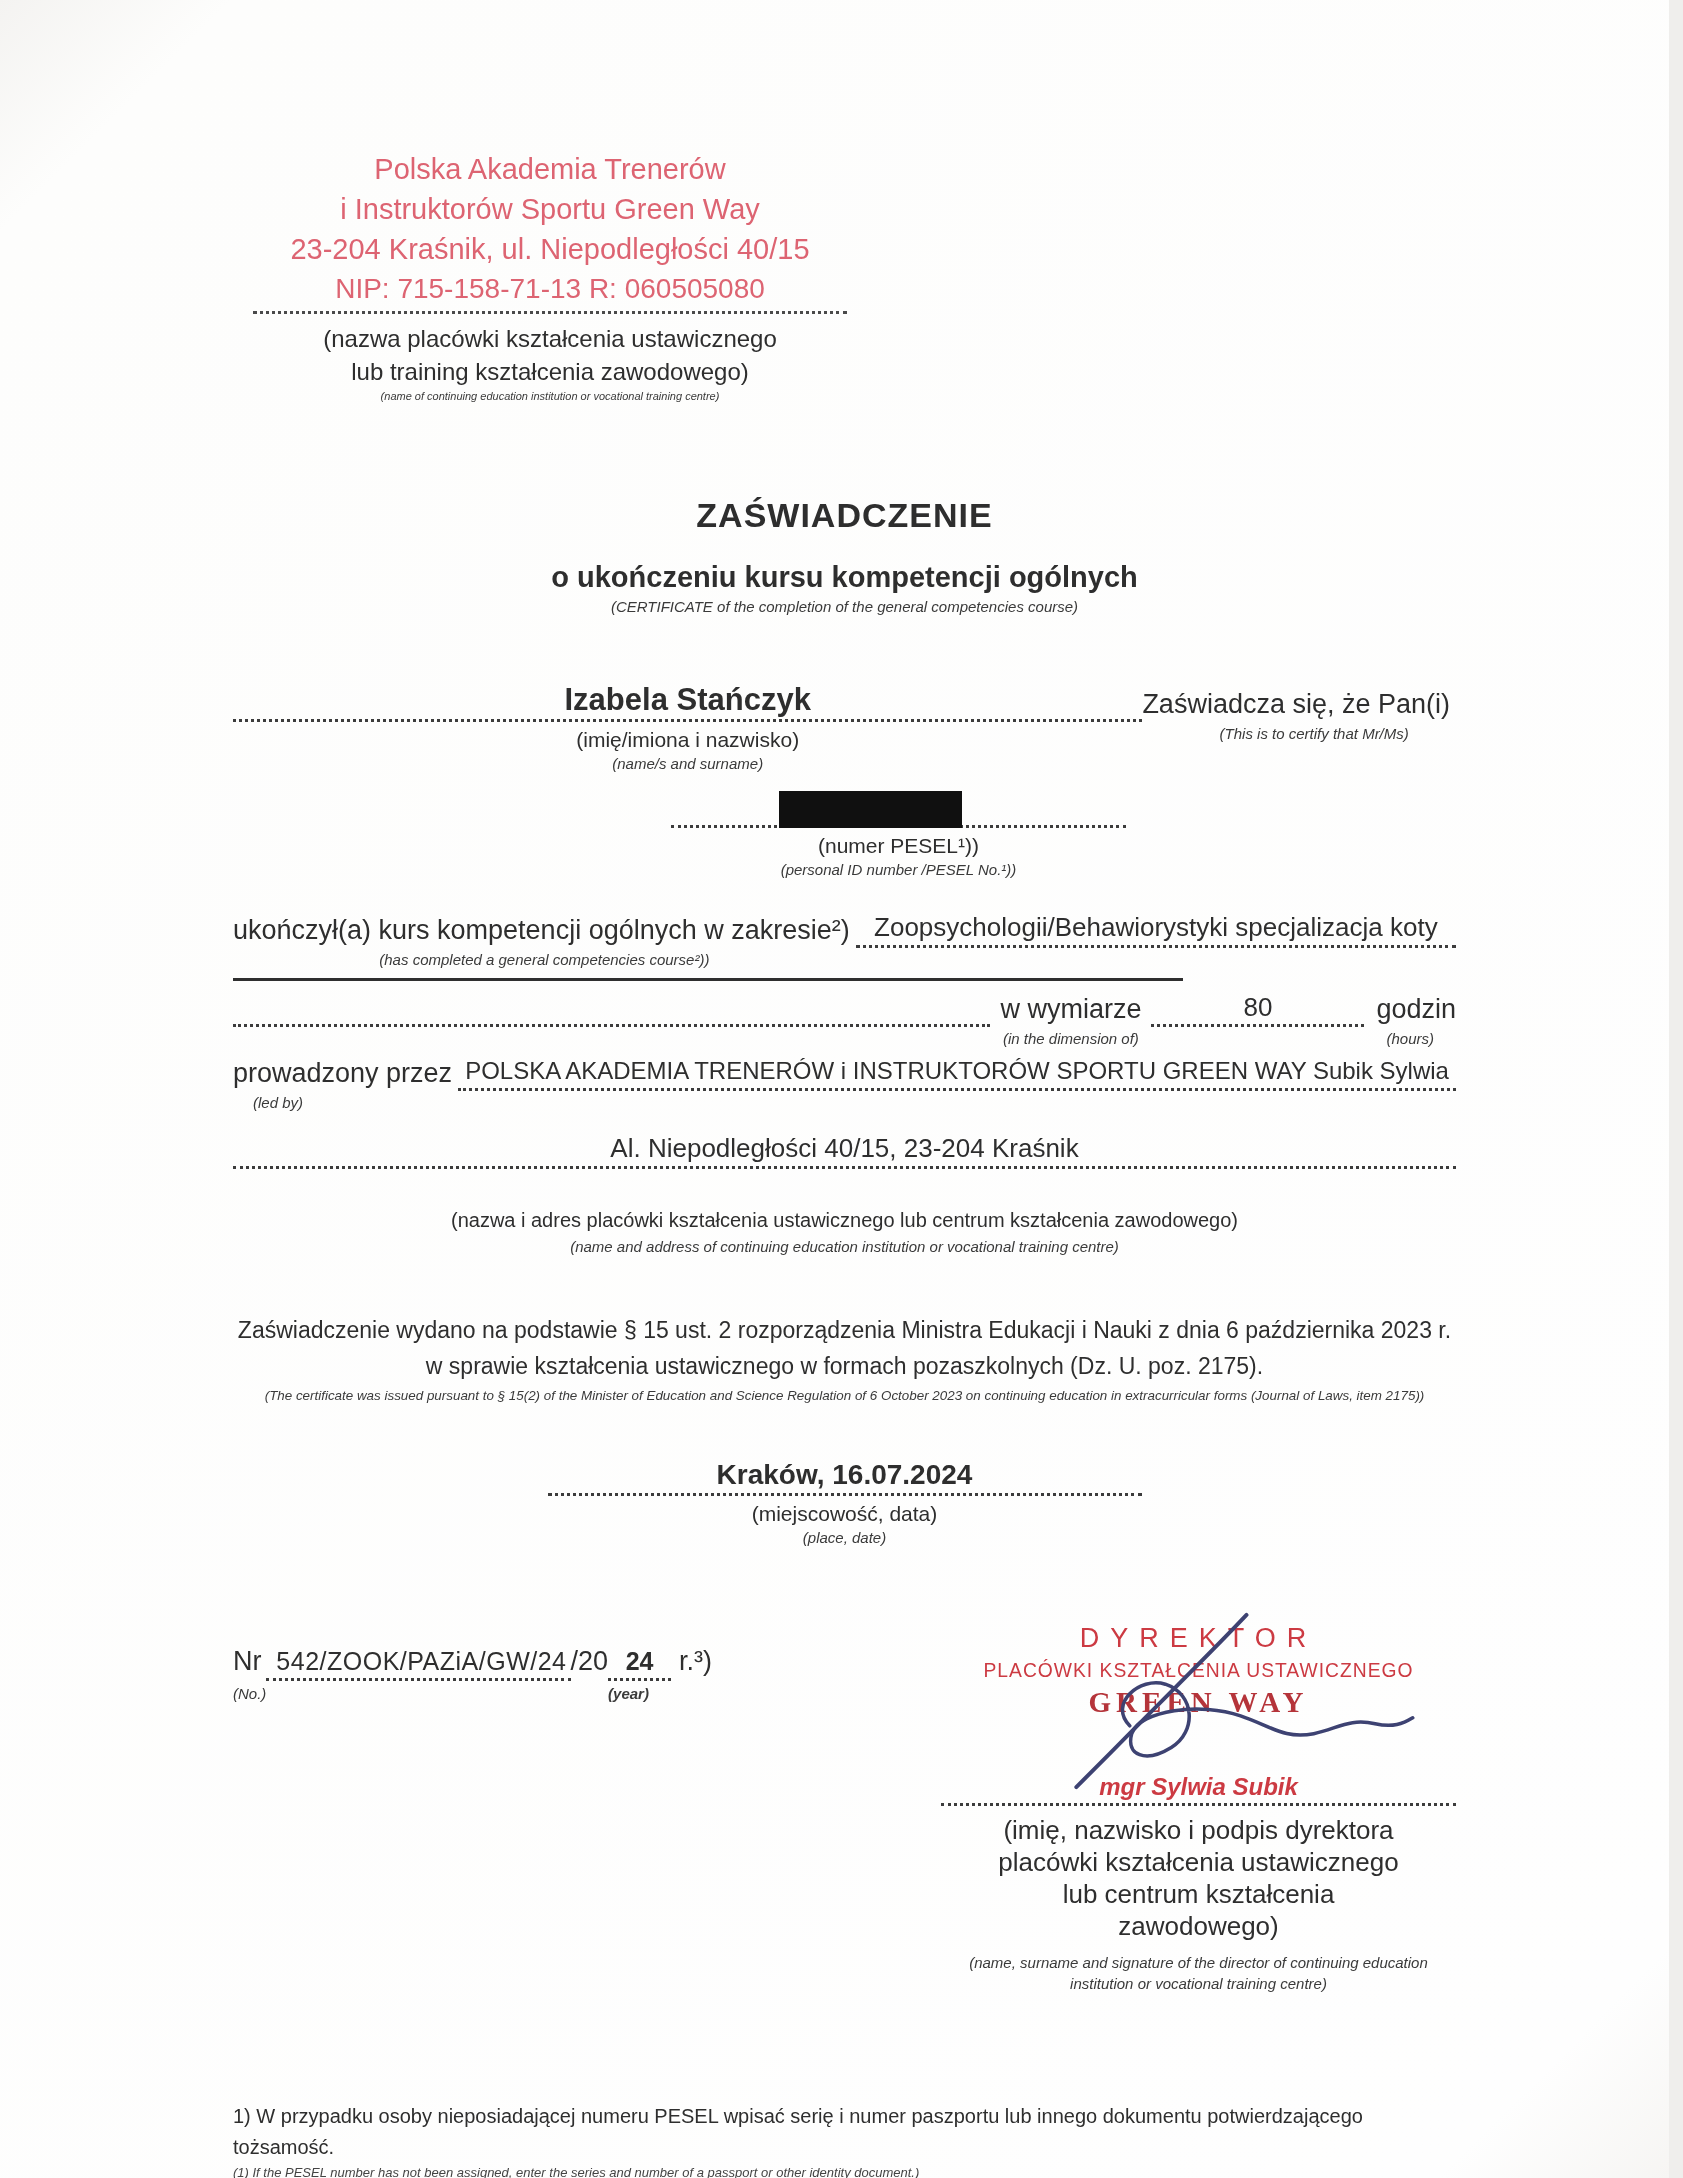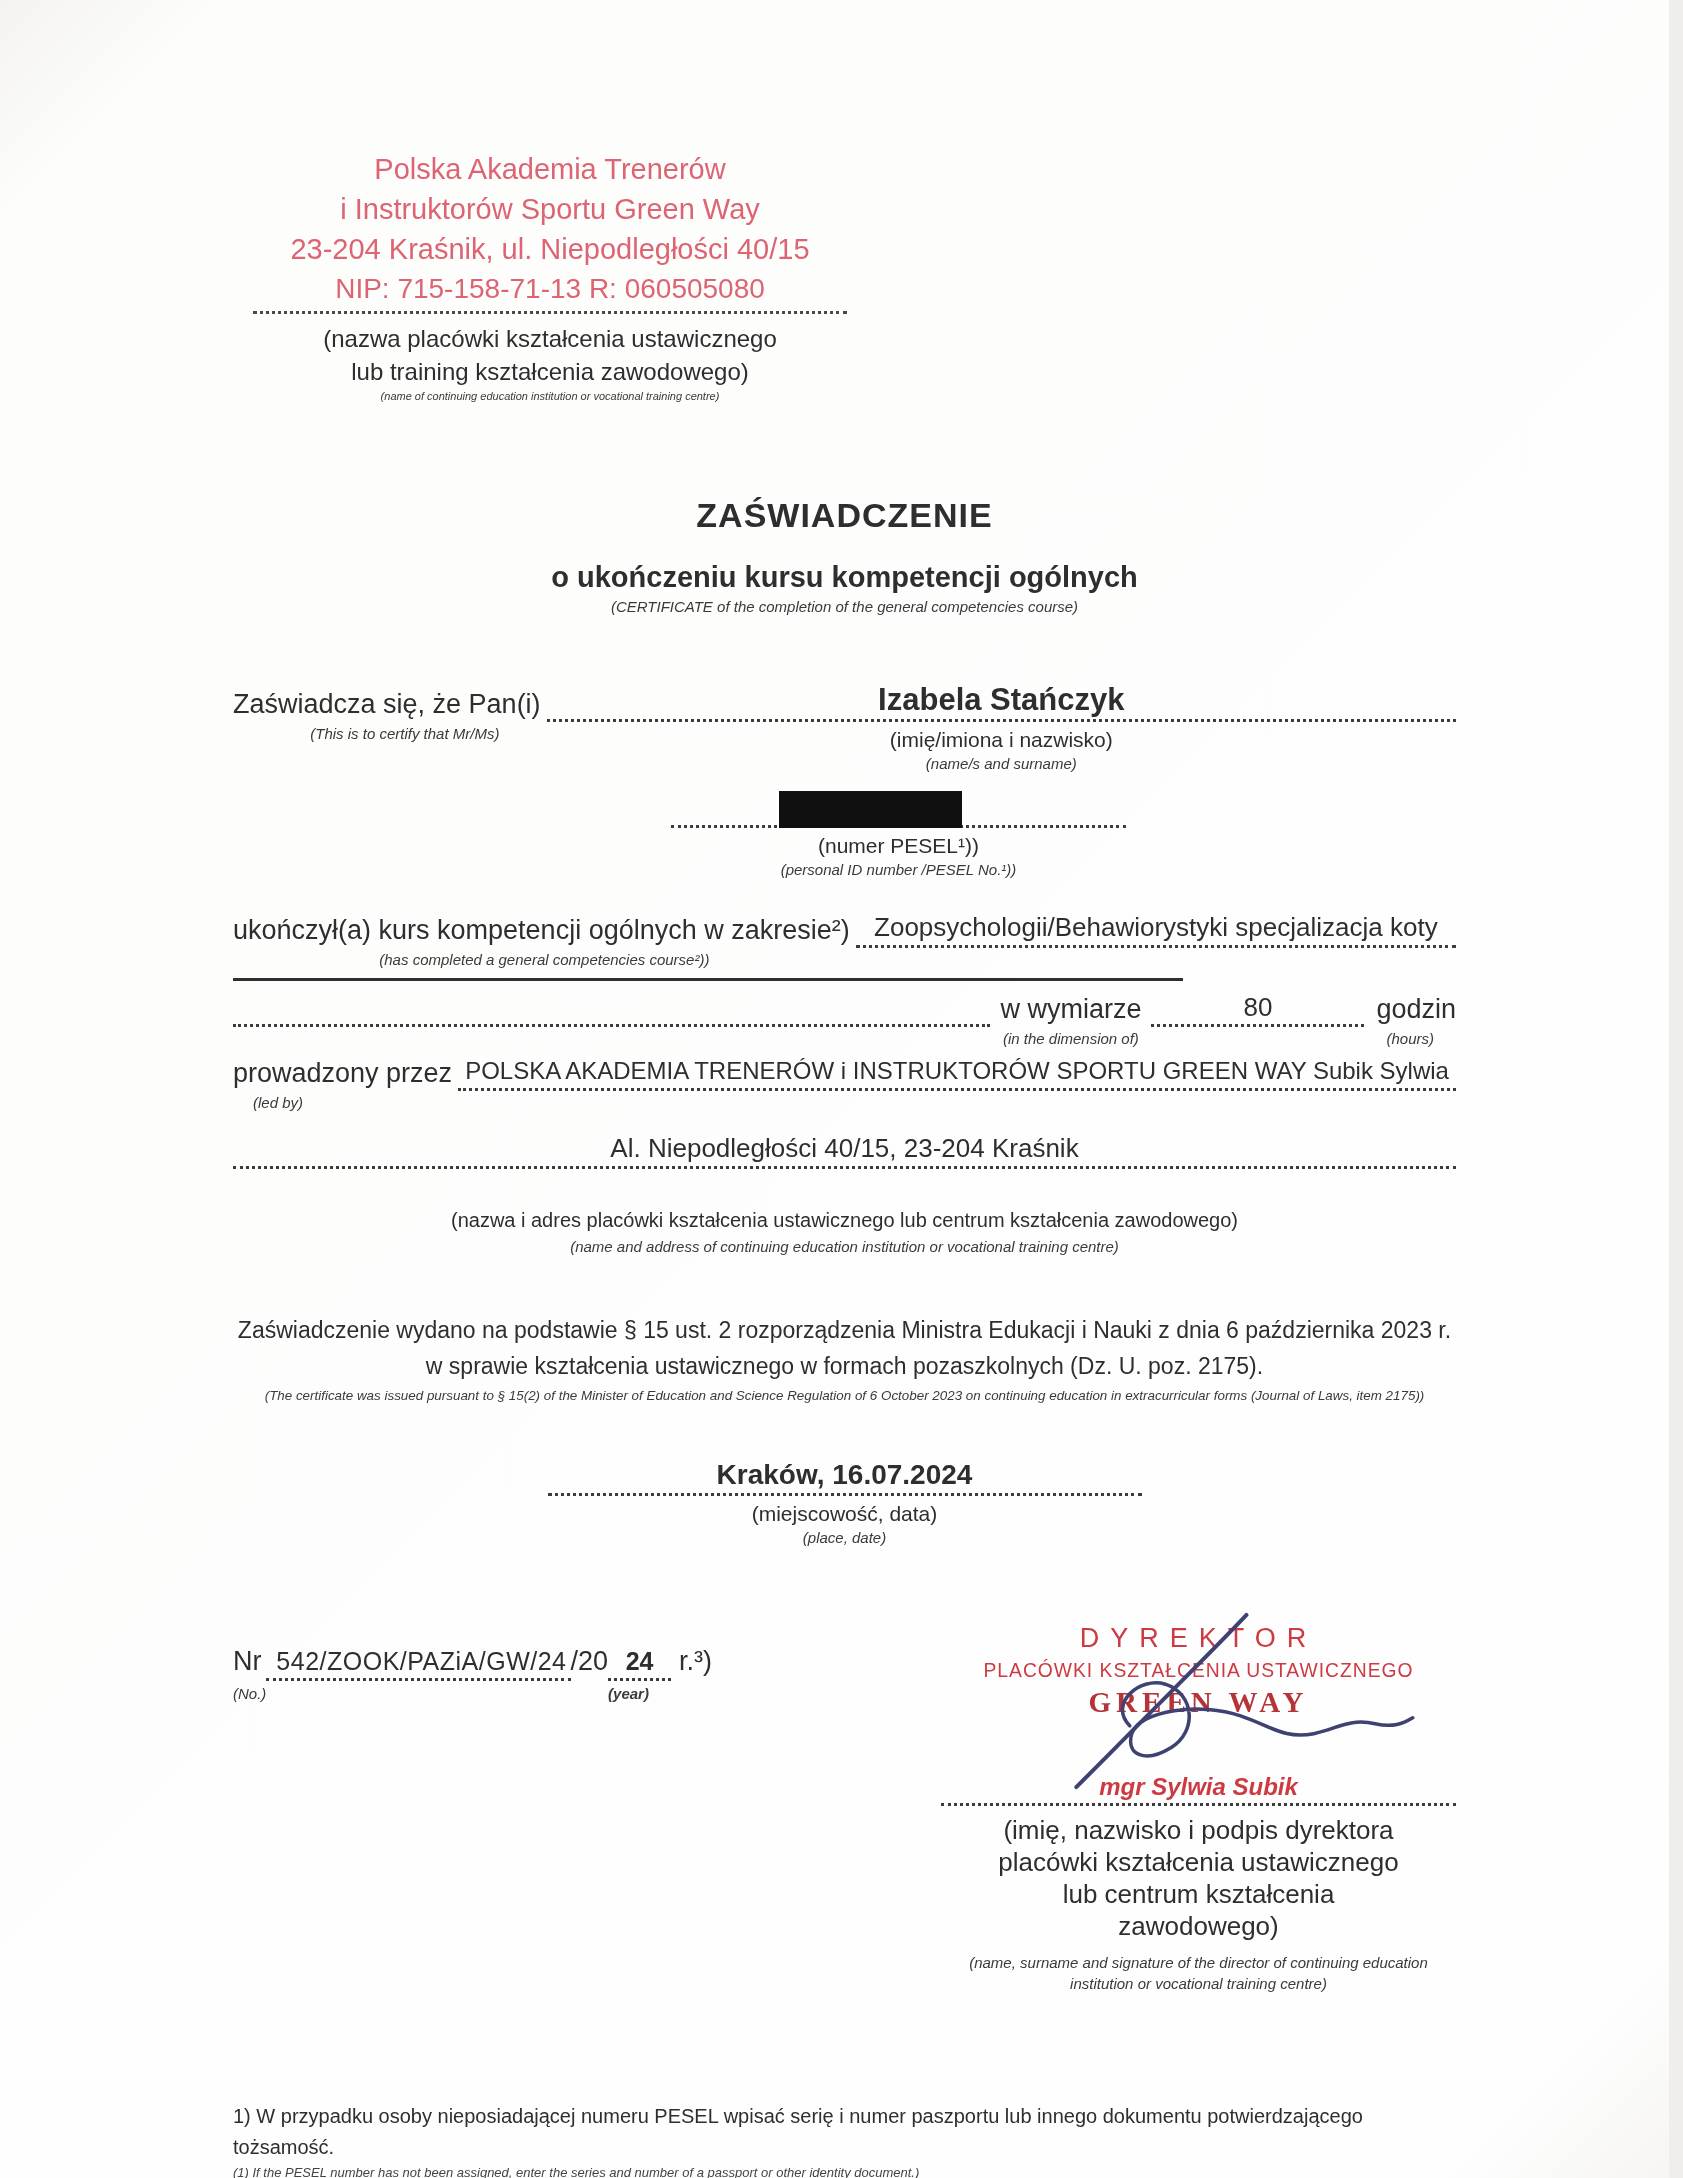--- a/index.html
+++ b/index.html
@@ -124,18 +124,18 @@
   </div>
 
   <div class="row certify-row">
+    <div class="stk fill-stk">
+      <div class="stk-top dotted">
+          <span class="name">Izabela Stańczyk</span>
+        </div>
+      <div class="pl-cap">(imię/imiona i nazwisko)</div>
+      <div class="en-cap">(name/s and surname)</div>
+    </div>
     <div class="stk label-stk">
       <div class="stk-top left">
           <span class="lbl">Zaświadcza się, że Pan(i)</span>
         </div>
       <div class="en-cap">(This is to certify that Mr/Ms)</div>
-    </div>
-    <div class="stk fill-stk">
-      <div class="stk-top dotted">
-          <span class="name">Izabela Stańczyk</span>
-        </div>
-      <div class="pl-cap">(imię/imiona i nazwisko)</div>
-      <div class="en-cap">(name/s and surname)</div>
     </div>
   </div>
 

